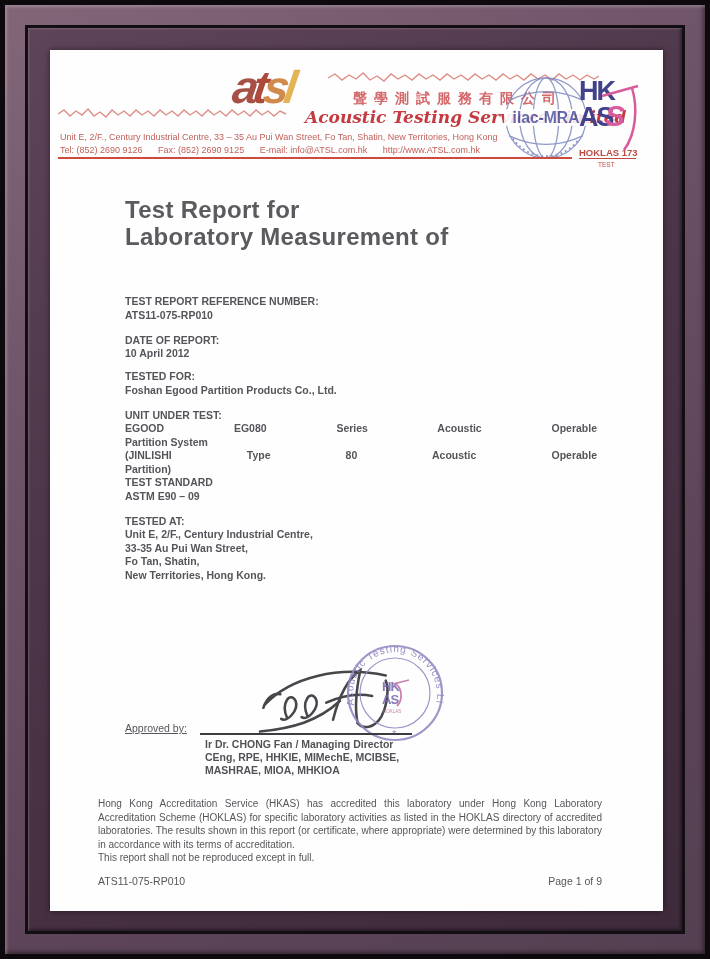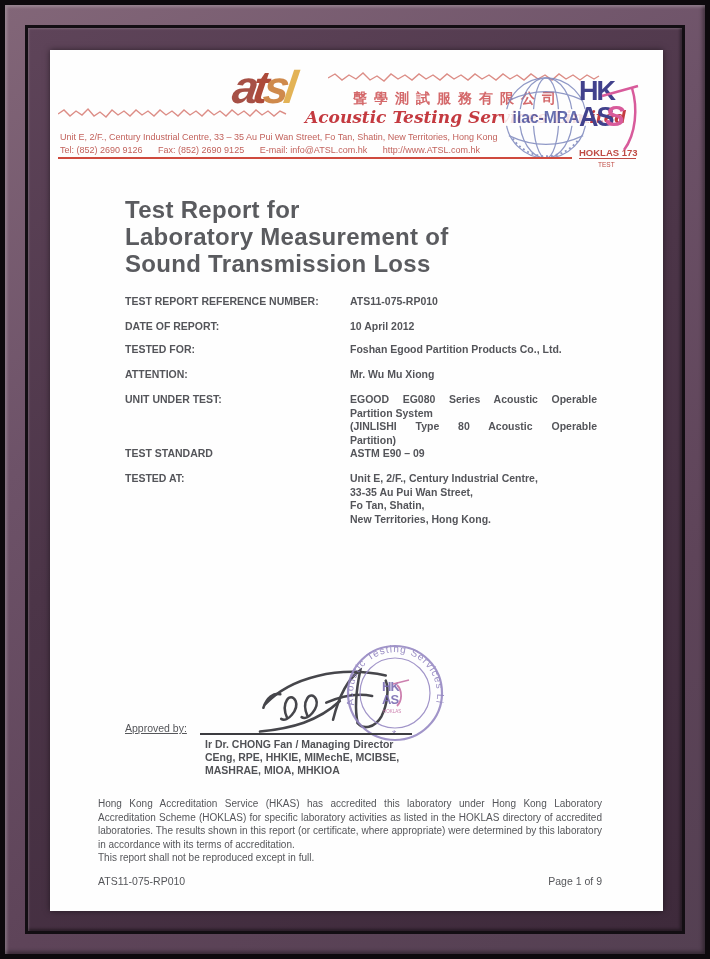--- a/index.html
+++ b/index.html
@@ -121,7 +121,6 @@
     <div class="title">
       <div>Test Report for</div>
       <div>Laboratory Measurement of</div>
-      <div>Sound Transmission Loss</div>
     </div>
 
     <div class="fields">

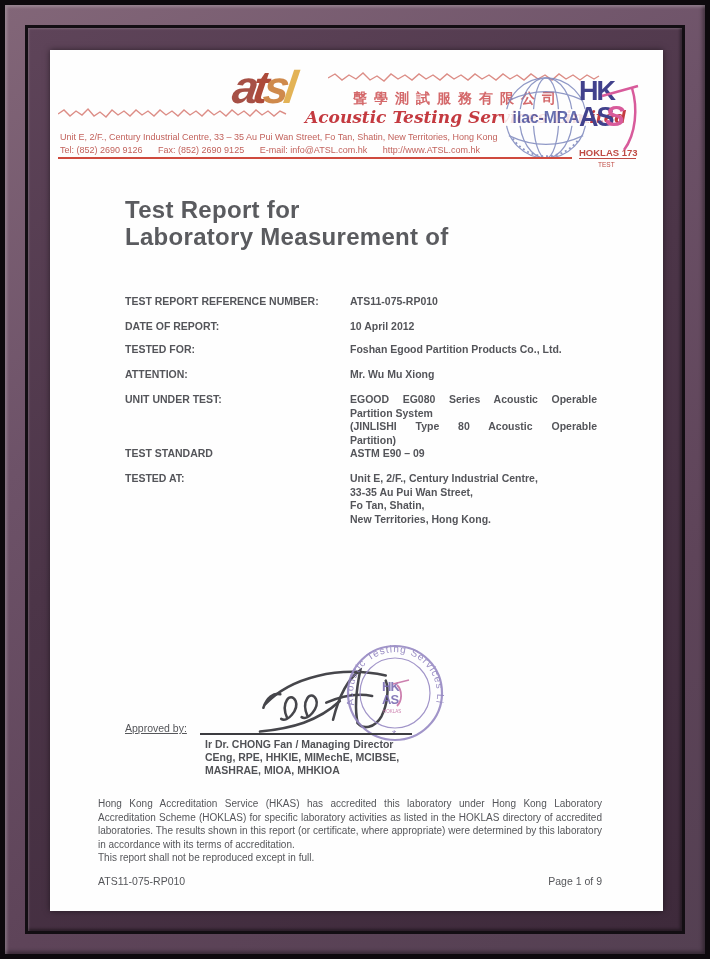--- a/index.html
+++ b/index.html
@@ -38,7 +38,7 @@
   
   .fields { position:absolute; left:75px; top:245px; width:472px; font-size:10.5px; line-height:13.5px;
             font-weight:bold; color:#54555a; }
-  .frow { display:flex; }
+  .frow { display:flex;flex-direction:column; }
   .flabel { width:225px; flex:none; }
   .fvalue { flex:1; }
   .vline { display:block; }

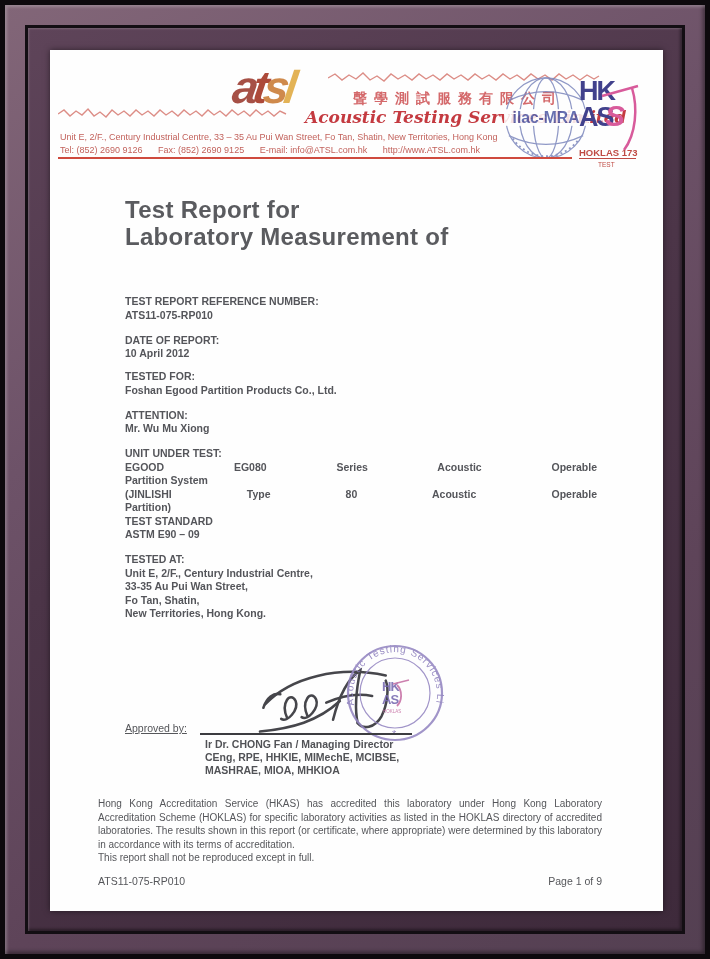--- a/index.html
+++ b/index.html
@@ -136,10 +136,6 @@
         <div class="flabel">TESTED FOR:</div>
         <div class="fvalue">Foshan Egood Partition Products Co., Ltd.</div>
       </div>
-      <div class="frow mb-a">
-        <div class="flabel">ATTENTION:</div>
-        <div class="fvalue">Mr. Wu Mu Xiong</div>
-      </div>
       <div class="frow mb-c">
         <div class="flabel">UNIT UNDER TEST:</div>
         <div class="fvalue">

